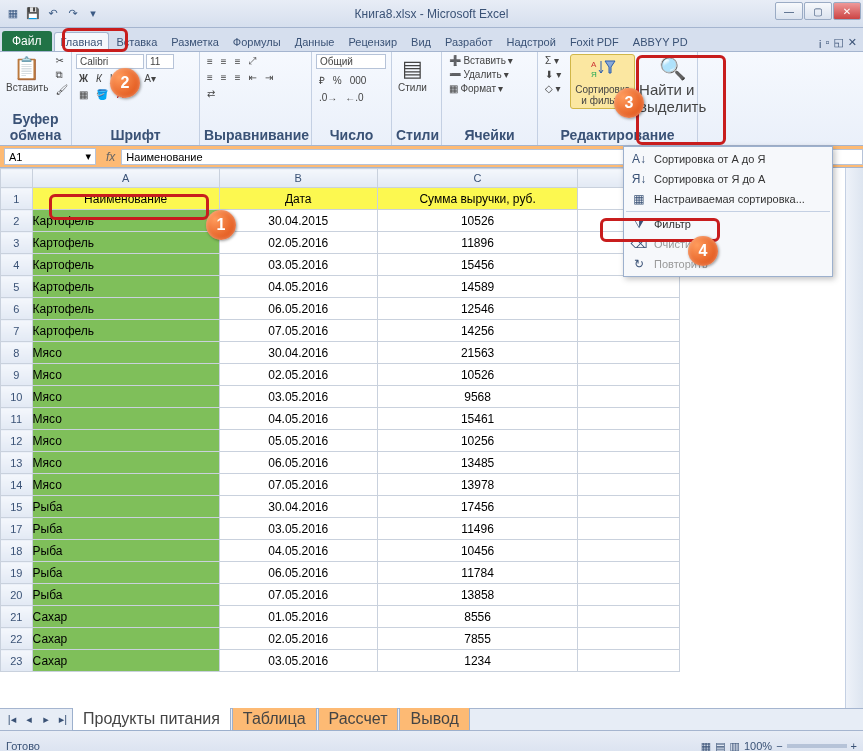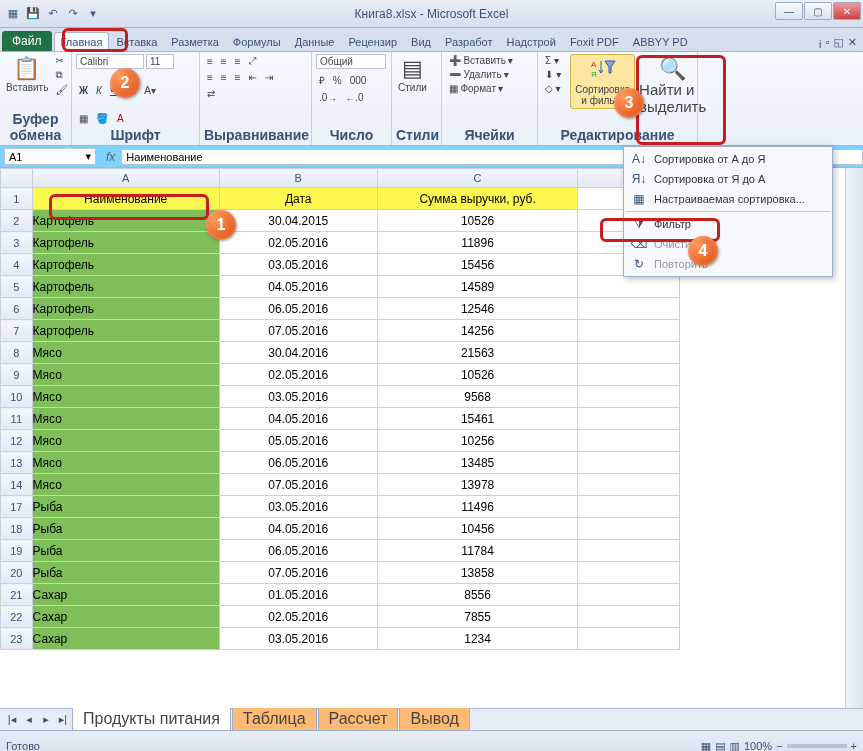--- a/index.html
+++ b/index.html
@@ -138,7 +138,7 @@
     <div class="group-label">Буфер обмена</div>
   </div>
   <div class="group" style="width:128px">
-    <div class="group-body col" style="gap:15px">
+    <div class="group-body col" style="gap:3px">
       <div style="display:flex;gap:2px">
         <div class="rbtn-sm" style="border:1px solid #b6c3d8;background:#fff;width:68px">Calibri</div>
         <div class="rbtn-sm" style="border:1px solid #b6c3d8;background:#fff;width:28px">11</div>

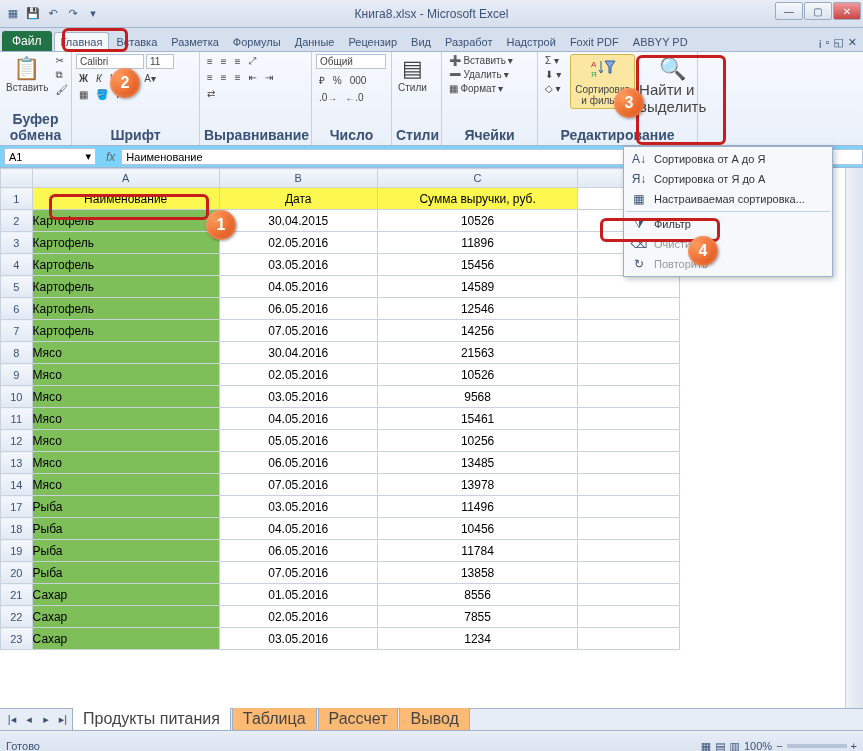--- a/index.html
+++ b/index.html
@@ -35,7 +35,7 @@
 .sort-filter-btn { background: #fbe7a1; border: 1px solid #d0b648; border-radius: 3px; padding: 2px 4px; }
 
 
-.fxbar { height: 22px; border-bottom: 1px solid #a5b5cf; display: flex; align-items: center; background: #7dd3fc; font-size: 12px; }
+.fxbar { height: 22px; border-bottom: 1px solid #a5b5cf; display: flex; align-items: center; background: #fdba74; font-size: 12px; }
 .namebox { width: 92px; border: 1px solid #b6c3d8; background: #fff; margin: 0 4px; padding: 1px 4px; font-size: 11px; display:flex; justify-content:space-between;align-items:center;}
 .fx-label { padding: 0 6px; font-style: italic; color: #666; }
 .fx-input { flex: 1; border: 1px solid #b6c3d8; background: #fff; padding: 1px 4px; font-size: 11px; }

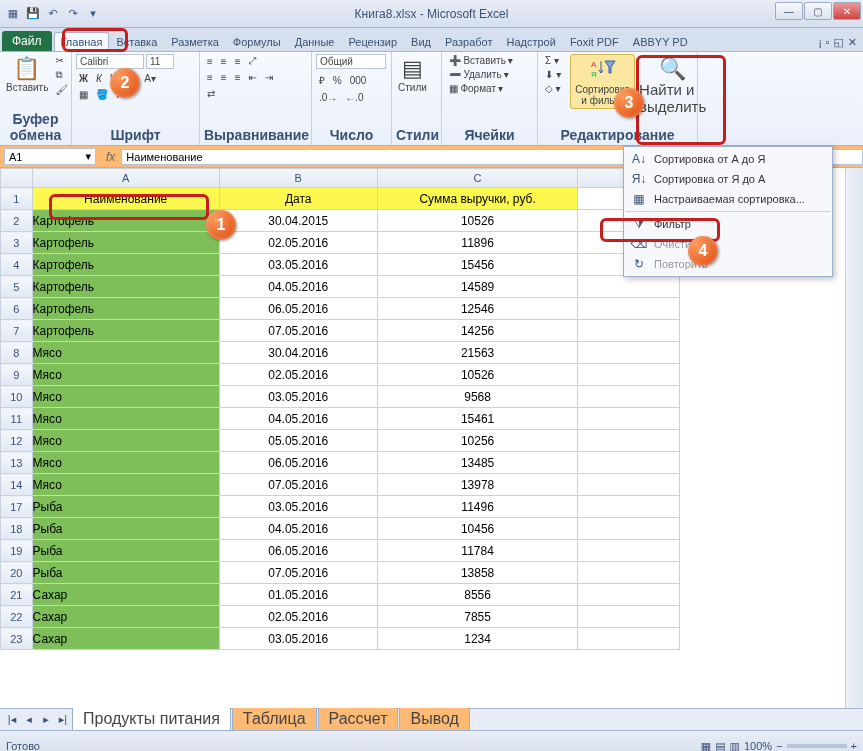--- a/index.html
+++ b/index.html
@@ -366,6 +366,13 @@
   <td class="cell"></td>
         </tr>
         <tr>
+          <th class="rowhead">15</th>
+  <td class="cell name">Рыба</td>
+  <td class="cell center">30.04.2016</td>
+  <td class="cell center">17456</td>
+  <td class="cell"></td>
+        </tr>
+        <tr>
           <th class="rowhead">17</th>
   <td class="cell name">Рыба</td>
   <td class="cell center">03.05.2016</td>

